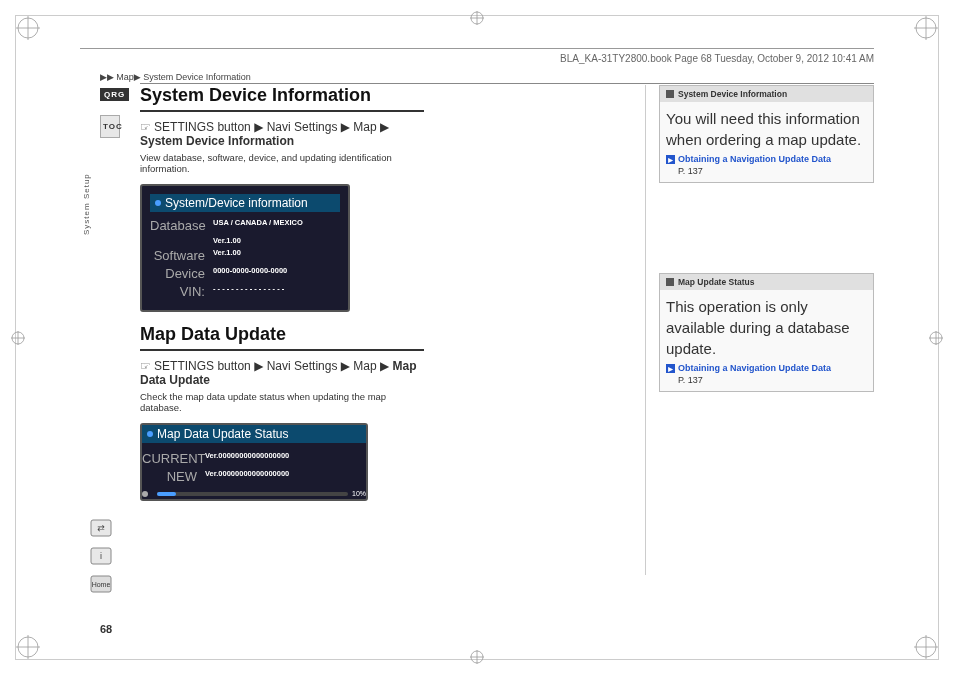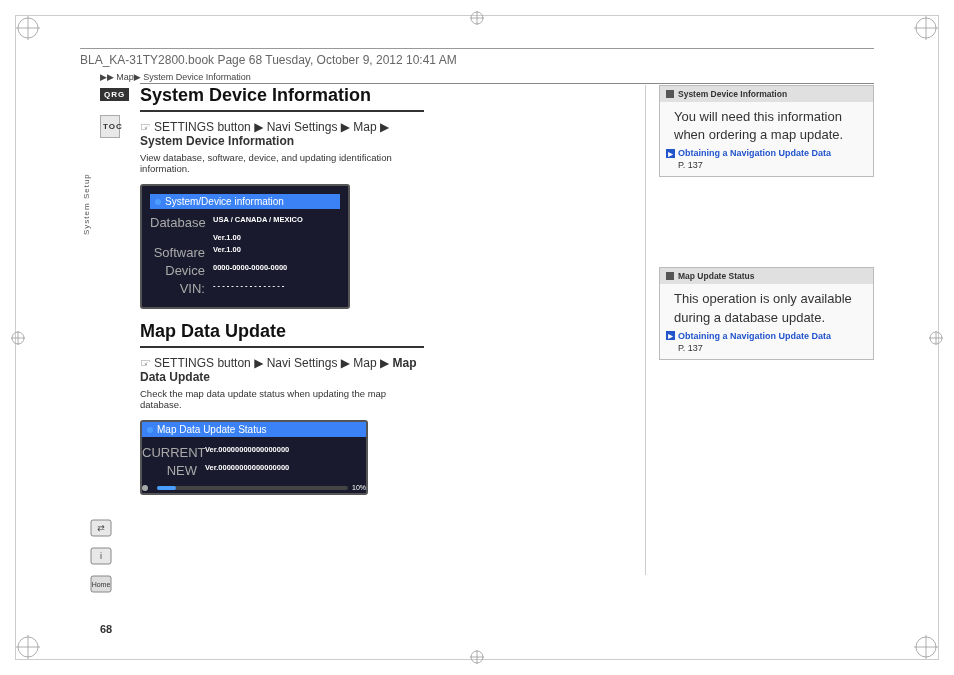--- a/index.html
+++ b/index.html
@@ -24,9 +24,9 @@
       padding-top: 4px;
     }
     .file-info {
-      font-size: 12px;
+      font-size: 10px;
       color: #666;
-      text-align: left;
+      text-align: right;
     }
 
     

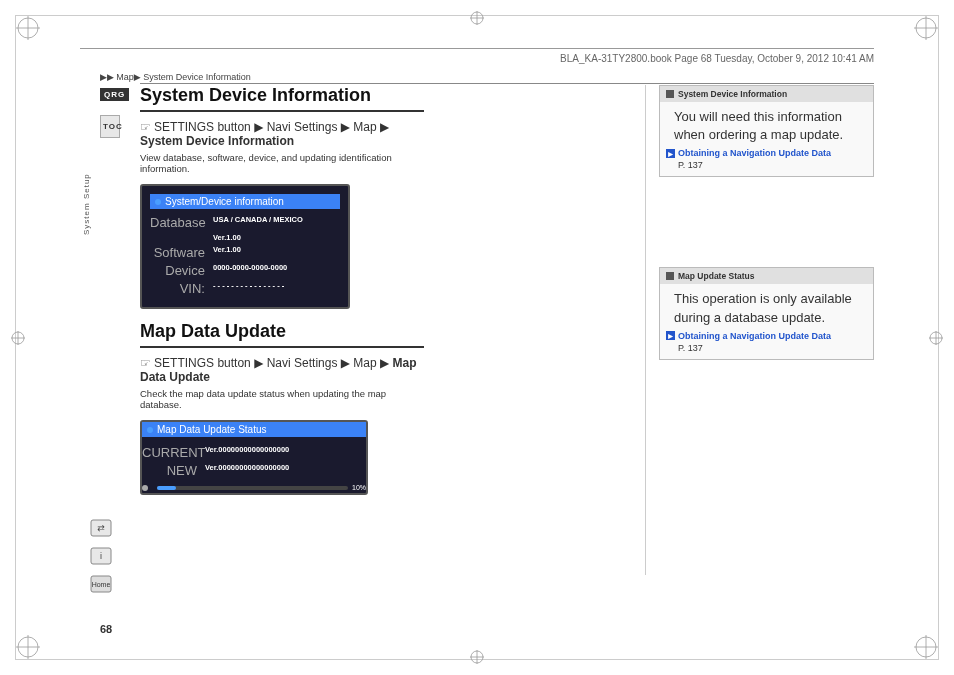--- a/index.html
+++ b/index.html
@@ -247,11 +247,10 @@
       background: #f9f9f9;
     }
     .info-box-body p {
-      font-size: 13px;
+      font-size: 15px;
       color: #333;
       line-height: 1.4;
       margin-bottom: 4px;
-      margin-left: 8px;
     }
     .info-link {
       color: #2255cc;

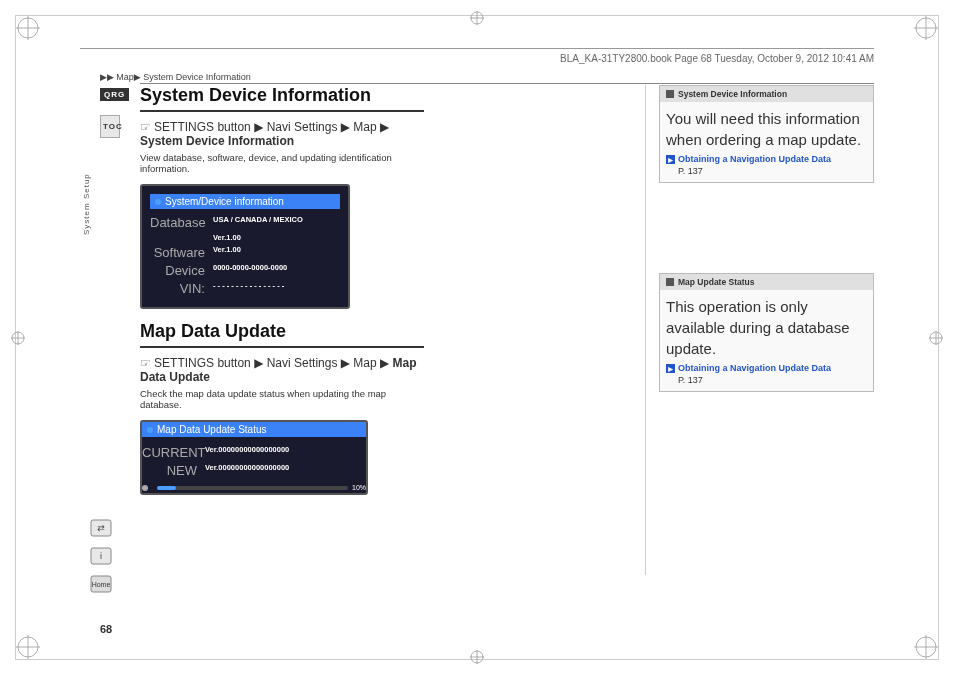--- a/index.html
+++ b/index.html
@@ -125,9 +125,9 @@
       margin-bottom: 12px;
     }
     .screen-title-bar {
-      background: #3b82f6;
+      background: #0c4a6e;
       color: #fff;
-      font-size: 10px;
+      font-size: 12px;
       padding: 2px 5px;
       margin-bottom: 6px;
       display: flex;

